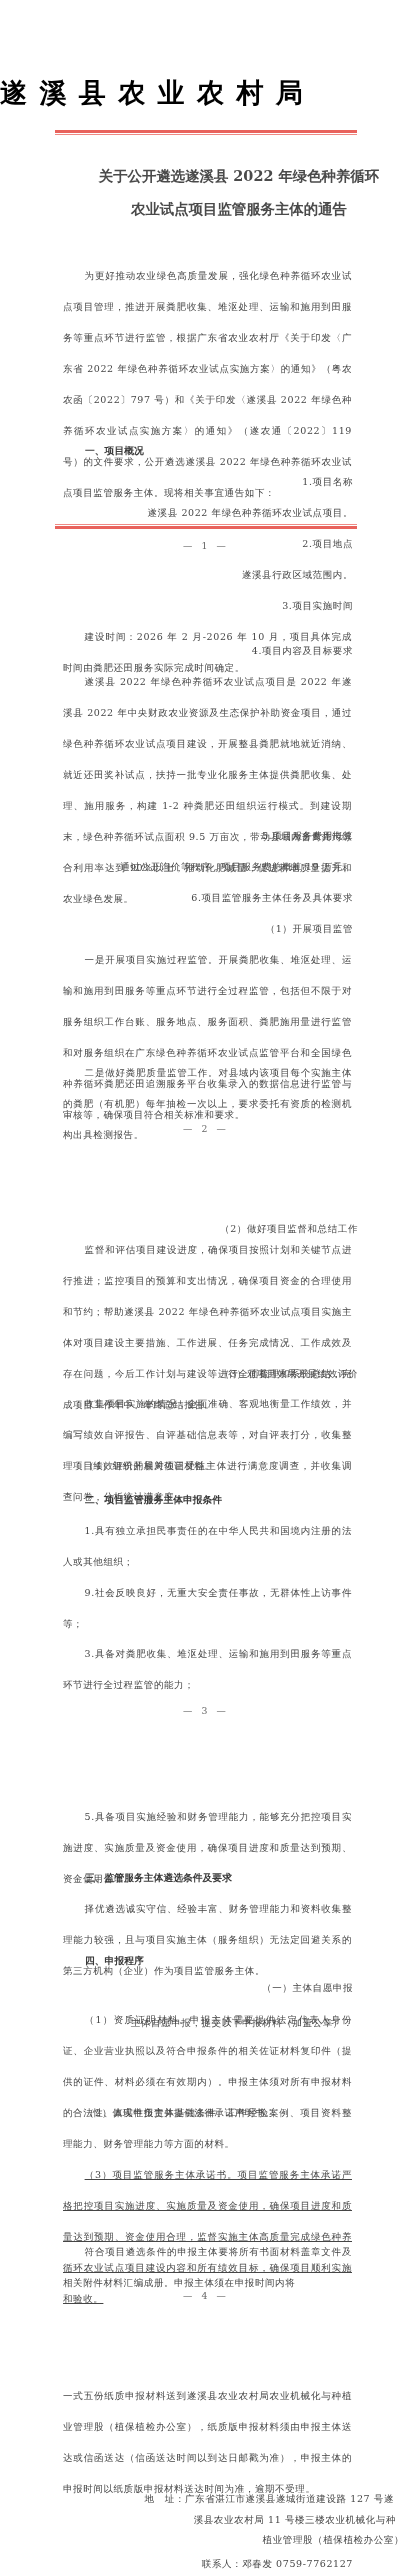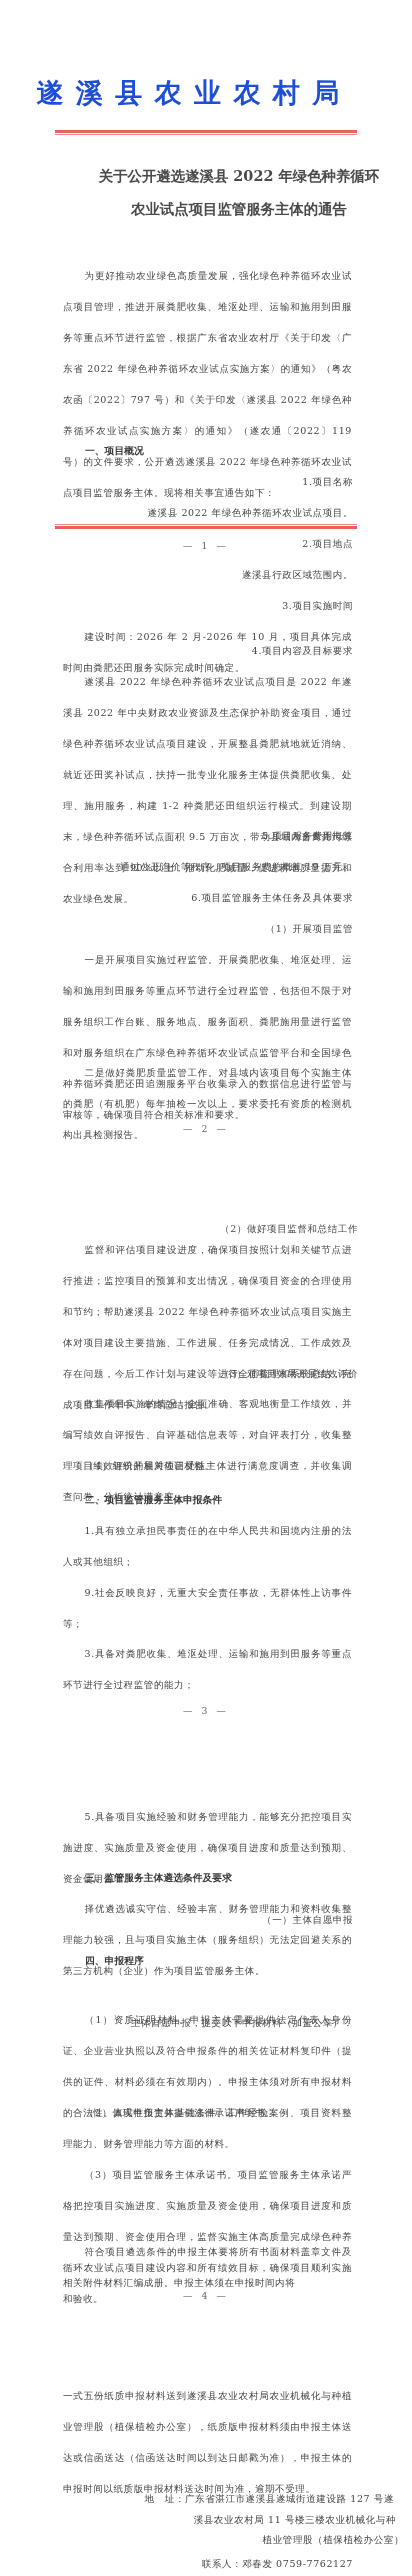--- a/index.html
+++ b/index.html
@@ -14,8 +14,8 @@
   .abs { position: absolute; }
   .letterhead {
     left: 0; width: 388px; top: 77px;
-    text-align: center;
-    color: #1d4ed8;
+    text-align: left;
+    color: #000000;
     font-family: "DejaVu Sans", "Liberation Sans", sans-serif;
     font-weight: bold;
     font-size: 27px;

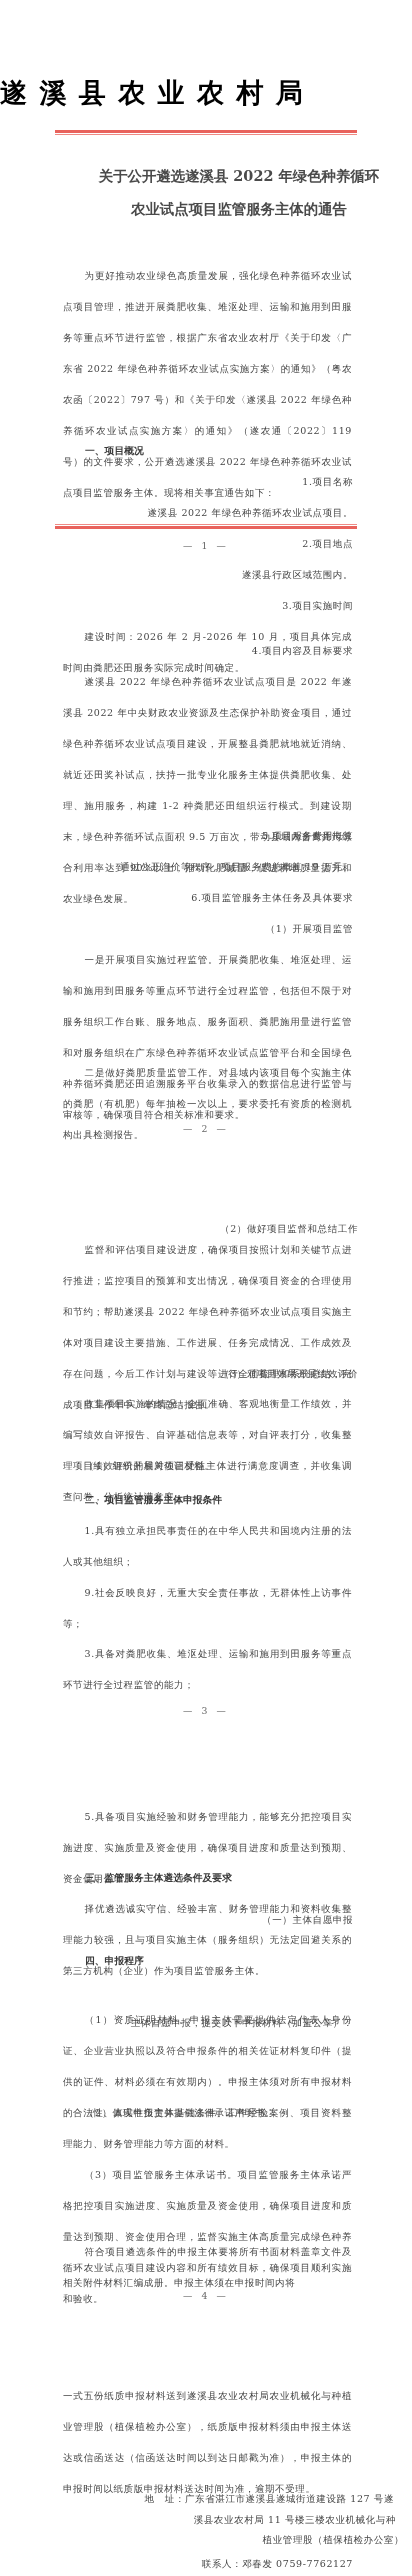--- a/index.html
+++ b/index.html
@@ -128,7 +128,7 @@
 <div class="abs heading" style="top:1862px;">三、监管服务主体遴选条件及要求</div>
 <div class="abs para indent" style="top:1893px;">择优遴选诚实守信、经验丰富、财务管理能力和资料收集整理能力较强，且与项目实施主体（服务组织）无法定回避关系的第三方机构（企业）作为项目监管服务主体。</div>
 <div class="abs heading" style="top:1945px;">四、申报程序</div>
-<div class="abs sub" style="top:1904px;">（一）主体自愿申报</div>
+<div class="abs sub" style="top:1972px;">（一）主体自愿申报</div>
 <div class="abs sub" style="top:2007px;">主体自愿申报，提交以下申报材料（加盖公章）：</div>
 <div class="abs para indent" style="top:2004px;">（1）资质证明材料。申报主体需要提供法定代表人身份证、企业营业执照以及符合申报条件的相关佐证材料复印件（提供的证件、材料必须在有效期内）。申报主体须对所有申报材料的合法性、真实性负责并提供法律承诺声明书。</div>
 <div class="abs para indent" style="top:2097px;">（2）体现申报主体基础条件、工作经验案例、项目资料整理能力、财务管理能力等方面的材料。</div>

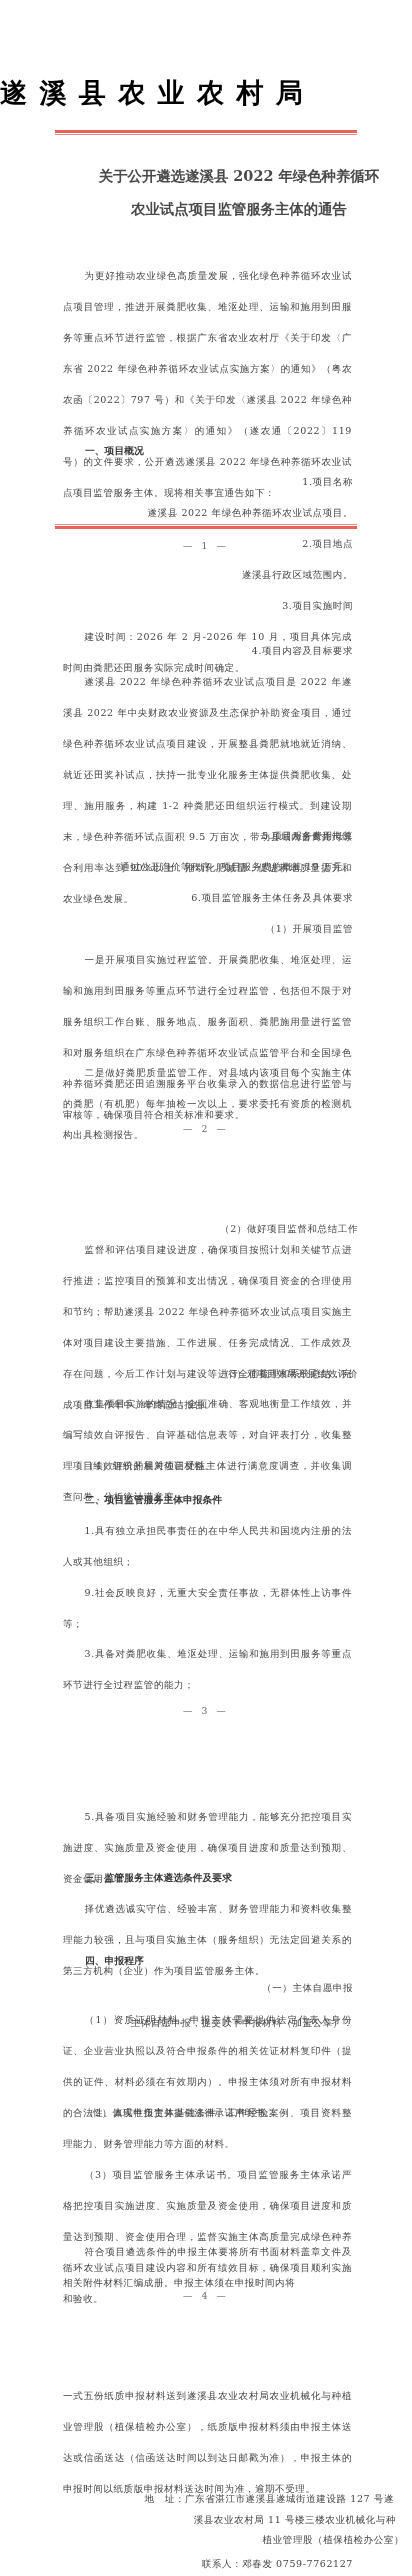--- a/index.html
+++ b/index.html
@@ -132,7 +132,7 @@
 <div class="abs sub" style="top:2007px;">主体自愿申报，提交以下申报材料（加盖公章）：</div>
 <div class="abs para indent" style="top:2004px;">（1）资质证明材料。申报主体需要提供法定代表人身份证、企业营业执照以及符合申报条件的相关佐证材料复印件（提供的证件、材料必须在有效期内）。申报主体须对所有申报材料的合法性、真实性负责并提供法律承诺声明书。</div>
 <div class="abs para indent" style="top:2097px;">（2）体现申报主体基础条件、工作经验案例、项目资料整理能力、财务管理能力等方面的材料。</div>
-<div class="abs para indent" style="top:2159px;">（3）项目监管服务主体承诺书。项目监管服务主体承诺严格把控项目实施进度、实施质量及资金使用，确保项目进度和质量达到预期、资金使用合理，监督实施主体高质量完成绿色种养循环农业试点项目建设内容和所有绩效目标，确保项目顺利实施和验收。</div>
+<div class="abs para indent" style="top:2159px;text-decoration:underline;">（3）项目监管服务主体承诺书。项目监管服务主体承诺严格把控项目实施进度、实施质量及资金使用，确保项目进度和质量达到预期、资金使用合理，监督实施主体高质量完成绿色种养循环农业试点项目建设内容和所有绩效目标，确保项目顺利实施和验收。</div>
 <div class="abs para indent" style="top:2236px;">符合项目遴选条件的申报主体要将所有书面材料盖章文件及相关附件材料汇编成册。申报主体须在申报时间内将</div>
 <div class="abs page-num" style="top:2290px;">— 4 —</div>
 

